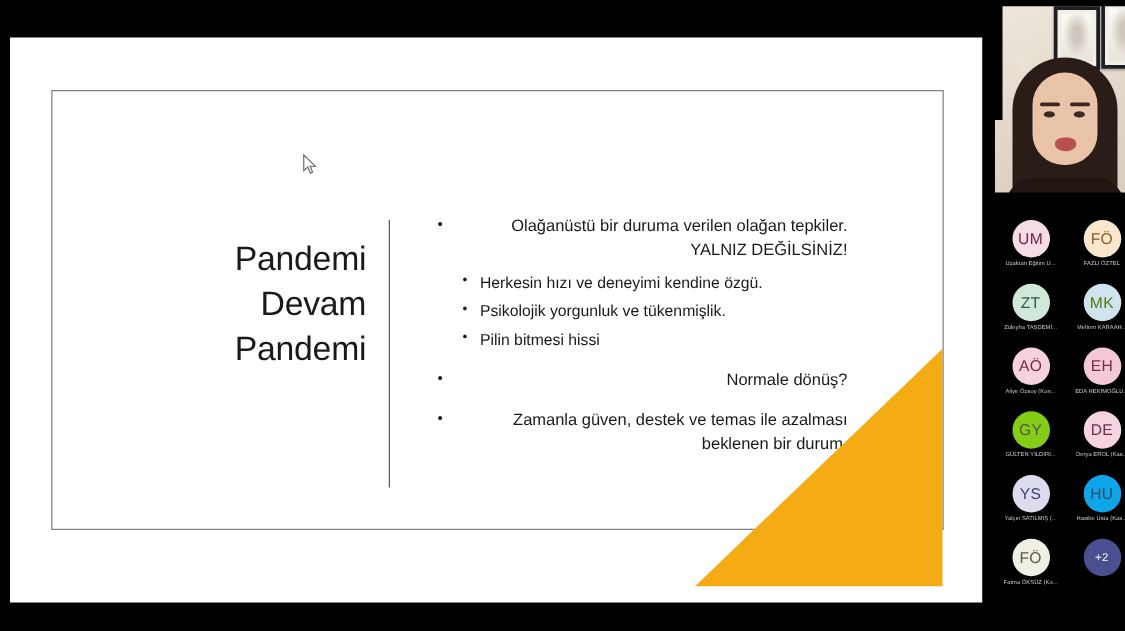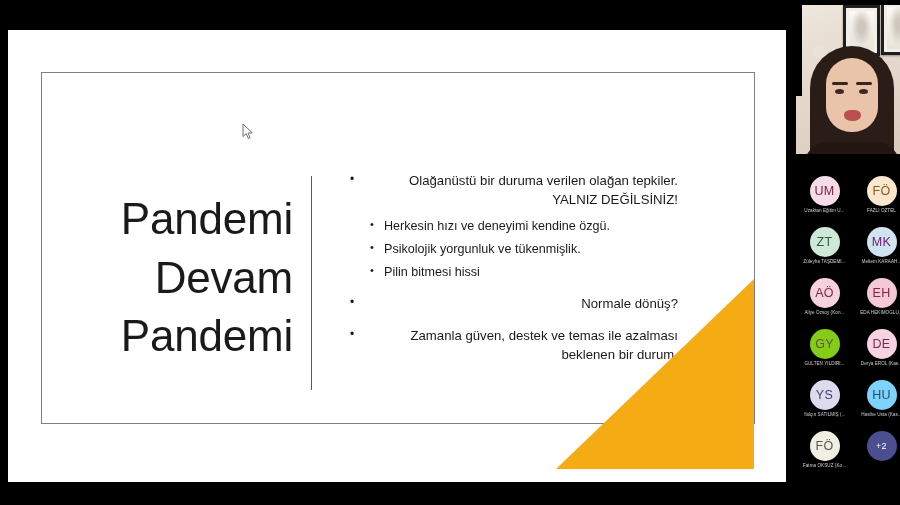--- a/index.html
+++ b/index.html
@@ -61,7 +61,7 @@
     width: 230px;
     text-align: right;
     font-family: "Liberation Sans", sans-serif;
-    font-size: 44px;
+    font-size: 27px;
     line-height: 1.33;
     font-weight: 400;
     color: #1a1a1a;

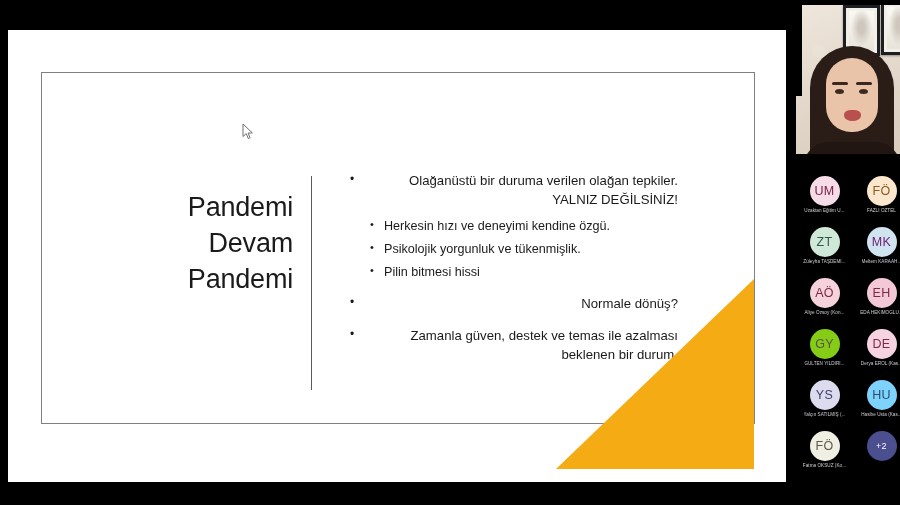--- a/index.html
+++ b/index.html
@@ -381,7 +381,7 @@
       </div>
 
       <div class="tile">
-        <div class="avatar" style="background:#cfe4ee;color:#701a75">MK</div>
+        <div class="avatar" style="background:#cfe4ee;color:#4d7c0f">MK</div>
         <div class="tile-name">Meltem KARAAH...</div>
       </div>
 

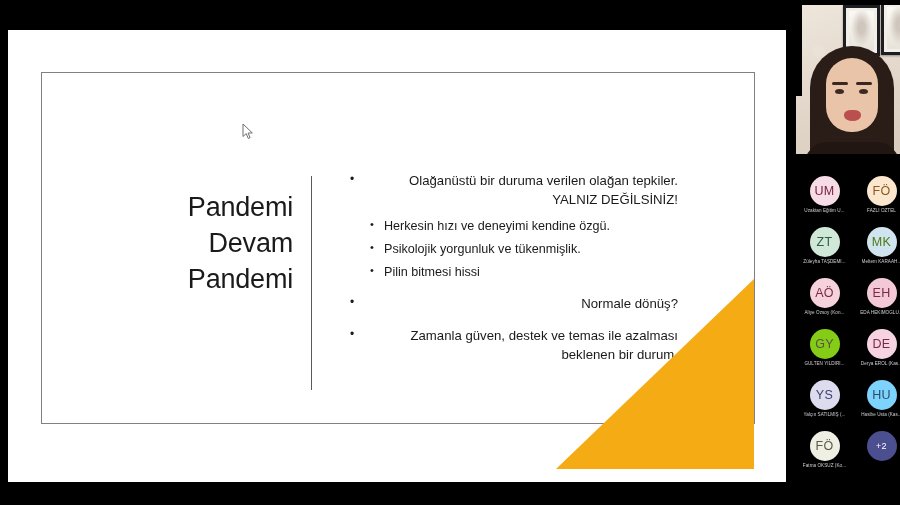--- a/index.html
+++ b/index.html
@@ -411,7 +411,7 @@
       </div>
 
       <div class="tile">
-        <div class="avatar" style="background:#7dd3fc;color:#2a4c6e">HU</div>
+        <div class="avatar" style="background:#0ea5e9;color:#2a4c6e">HU</div>
         <div class="tile-name">Hasibe Usta (Kas...</div>
       </div>
 

